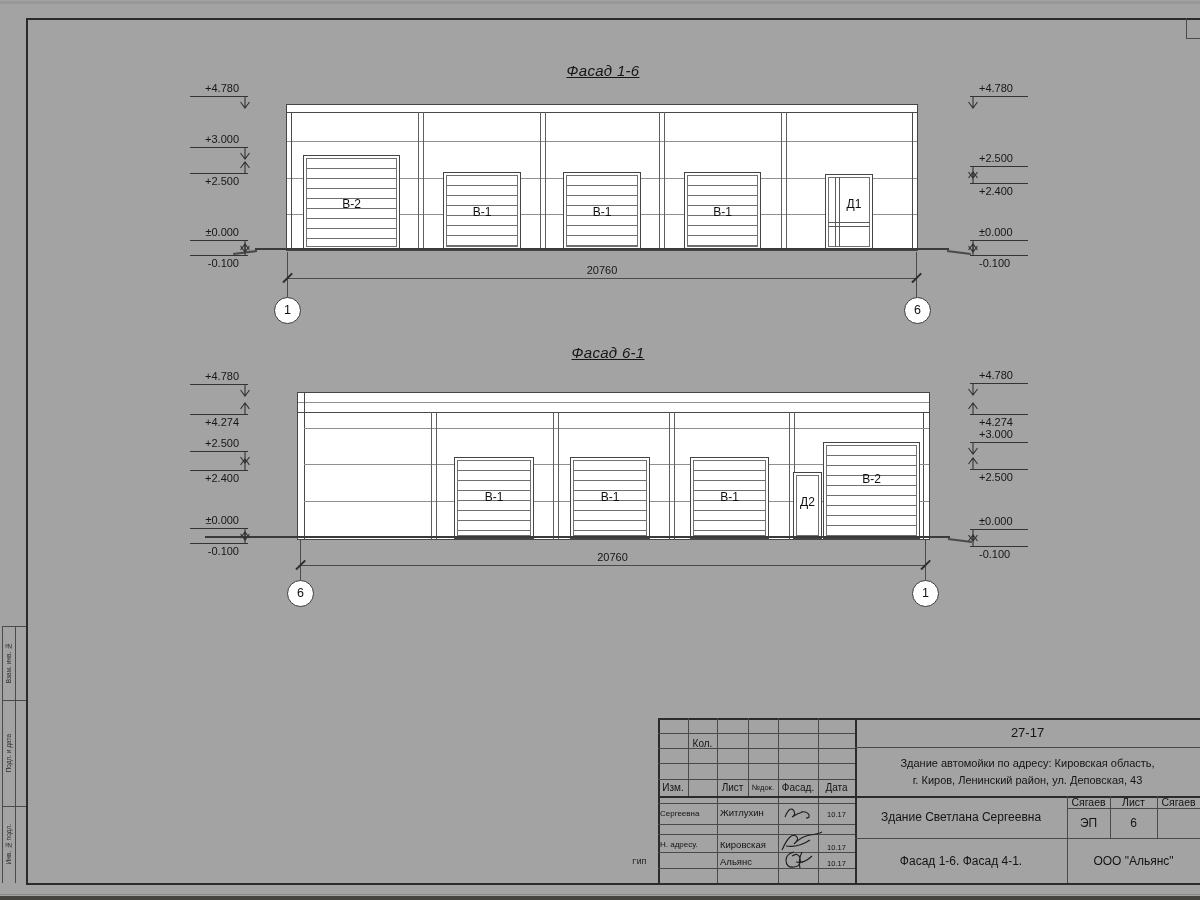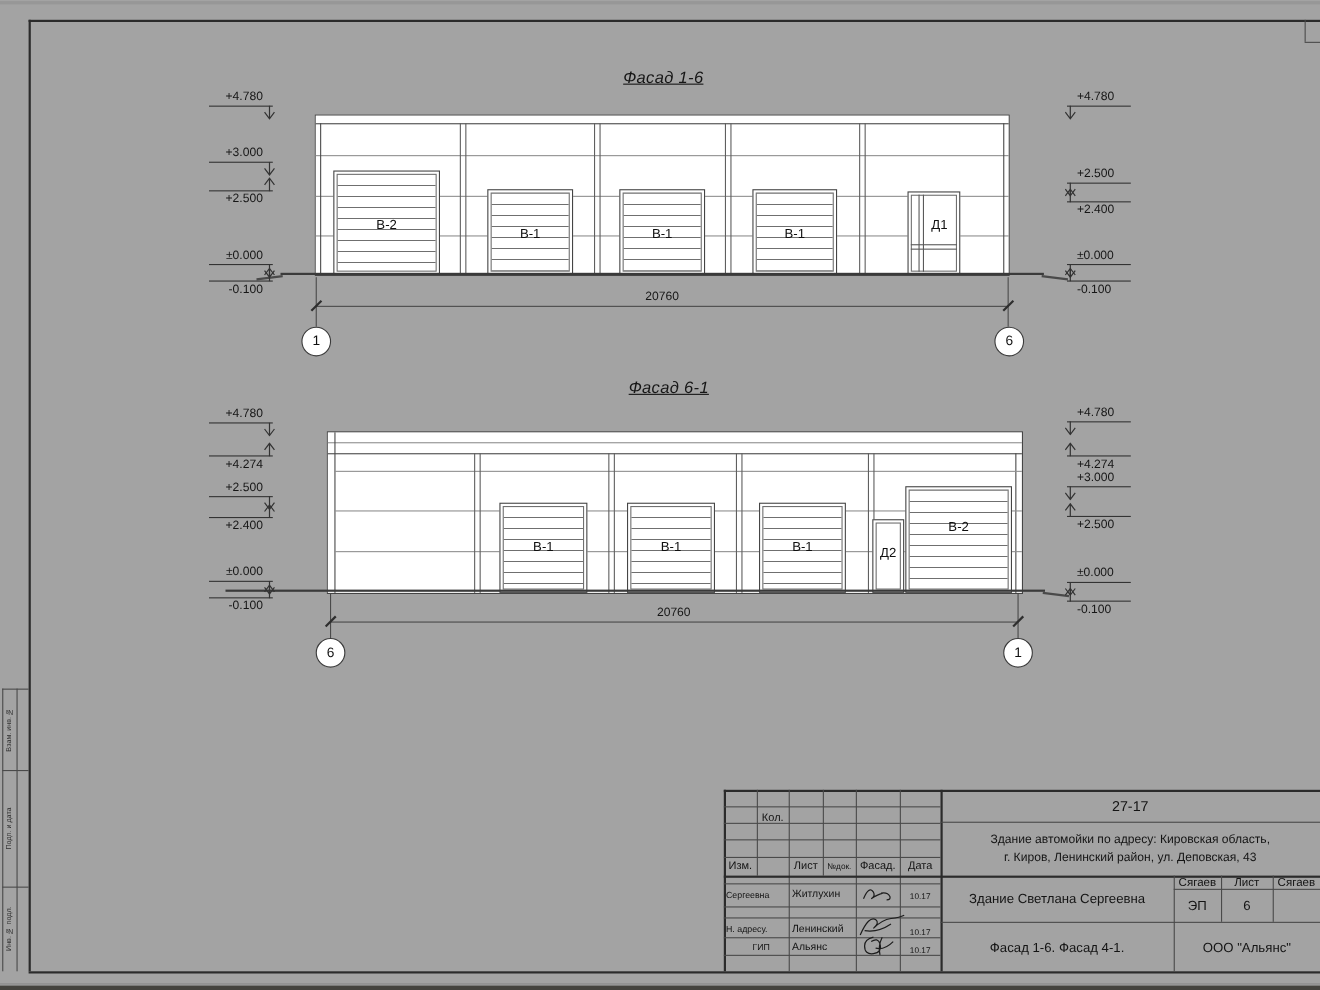--- a/index.html
+++ b/index.html
@@ -372,7 +372,7 @@
         <span>Н. адресу.</span>
       </div>
     <div class="tbx" style="left:720px;top:837px;width:60px;height:14px;font-size:9.5px;justify-content:flex-start;">
-        <span>Ленинский</span>
+        <span>Кировская</span>
       </div>
     <div class="tbx" style="left:818px;top:841px;width:37px;height:13px;font-size:7.5px;">
         <span>10.17</span>

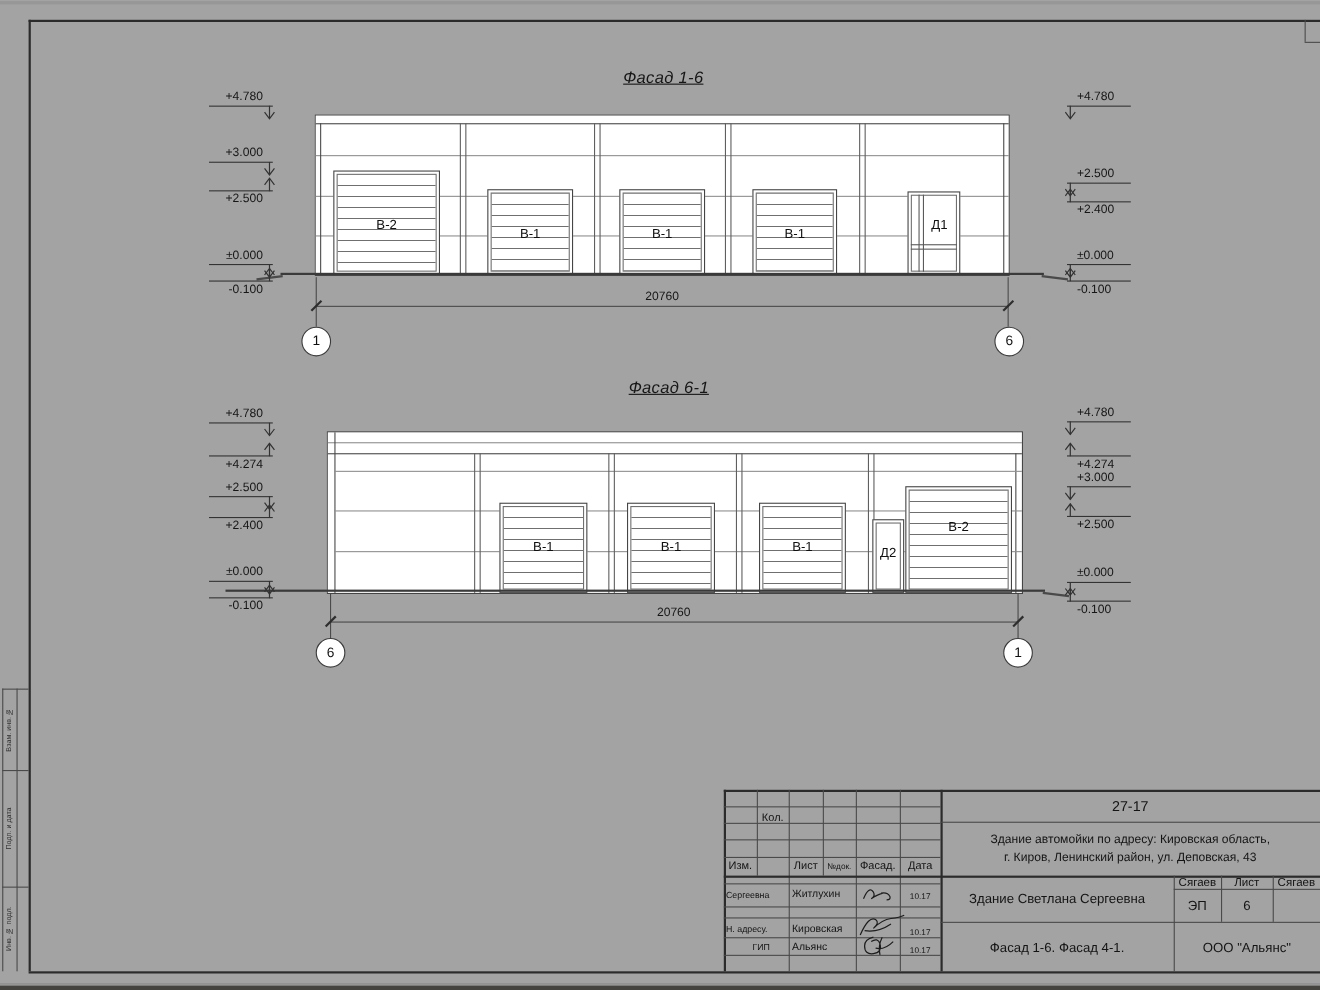--- a/index.html
+++ b/index.html
@@ -377,7 +377,7 @@
     <div class="tbx" style="left:818px;top:841px;width:37px;height:13px;font-size:7.5px;">
         <span>10.17</span>
       </div>
-    <div class="tbx" style="left:684px;top:855px;width:78px;height:13px;font-size:8px;justify-content:flex-start;">
+    <div class="tbx" style="left:632px;top:855px;width:78px;height:13px;font-size:8px;justify-content:flex-start;font-family:Liberation Mono, monospace;">
         <span>ГИП</span>
       </div>
     <div class="tbx" style="left:720px;top:854px;width:57px;height:14px;font-size:9.5px;justify-content:flex-start;">

